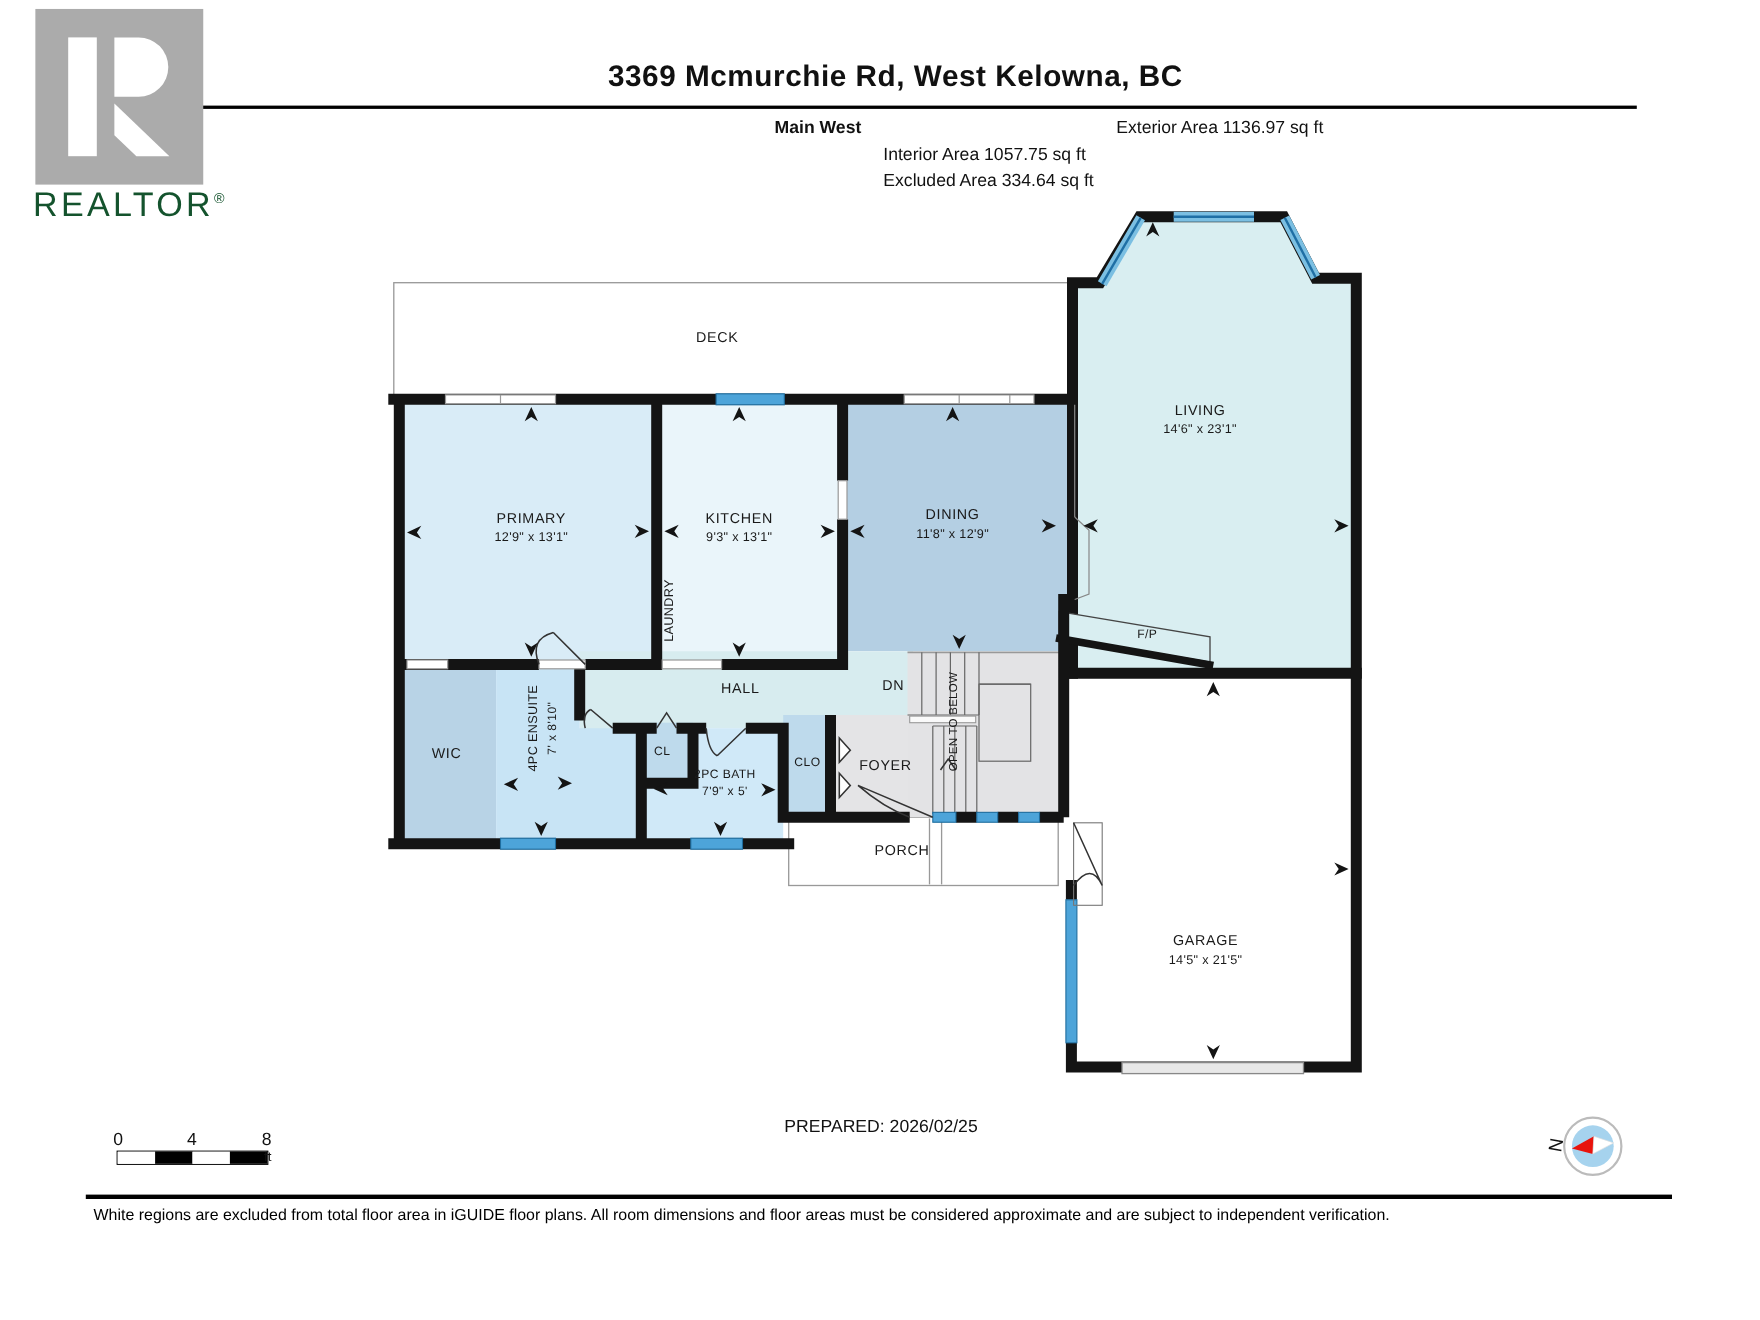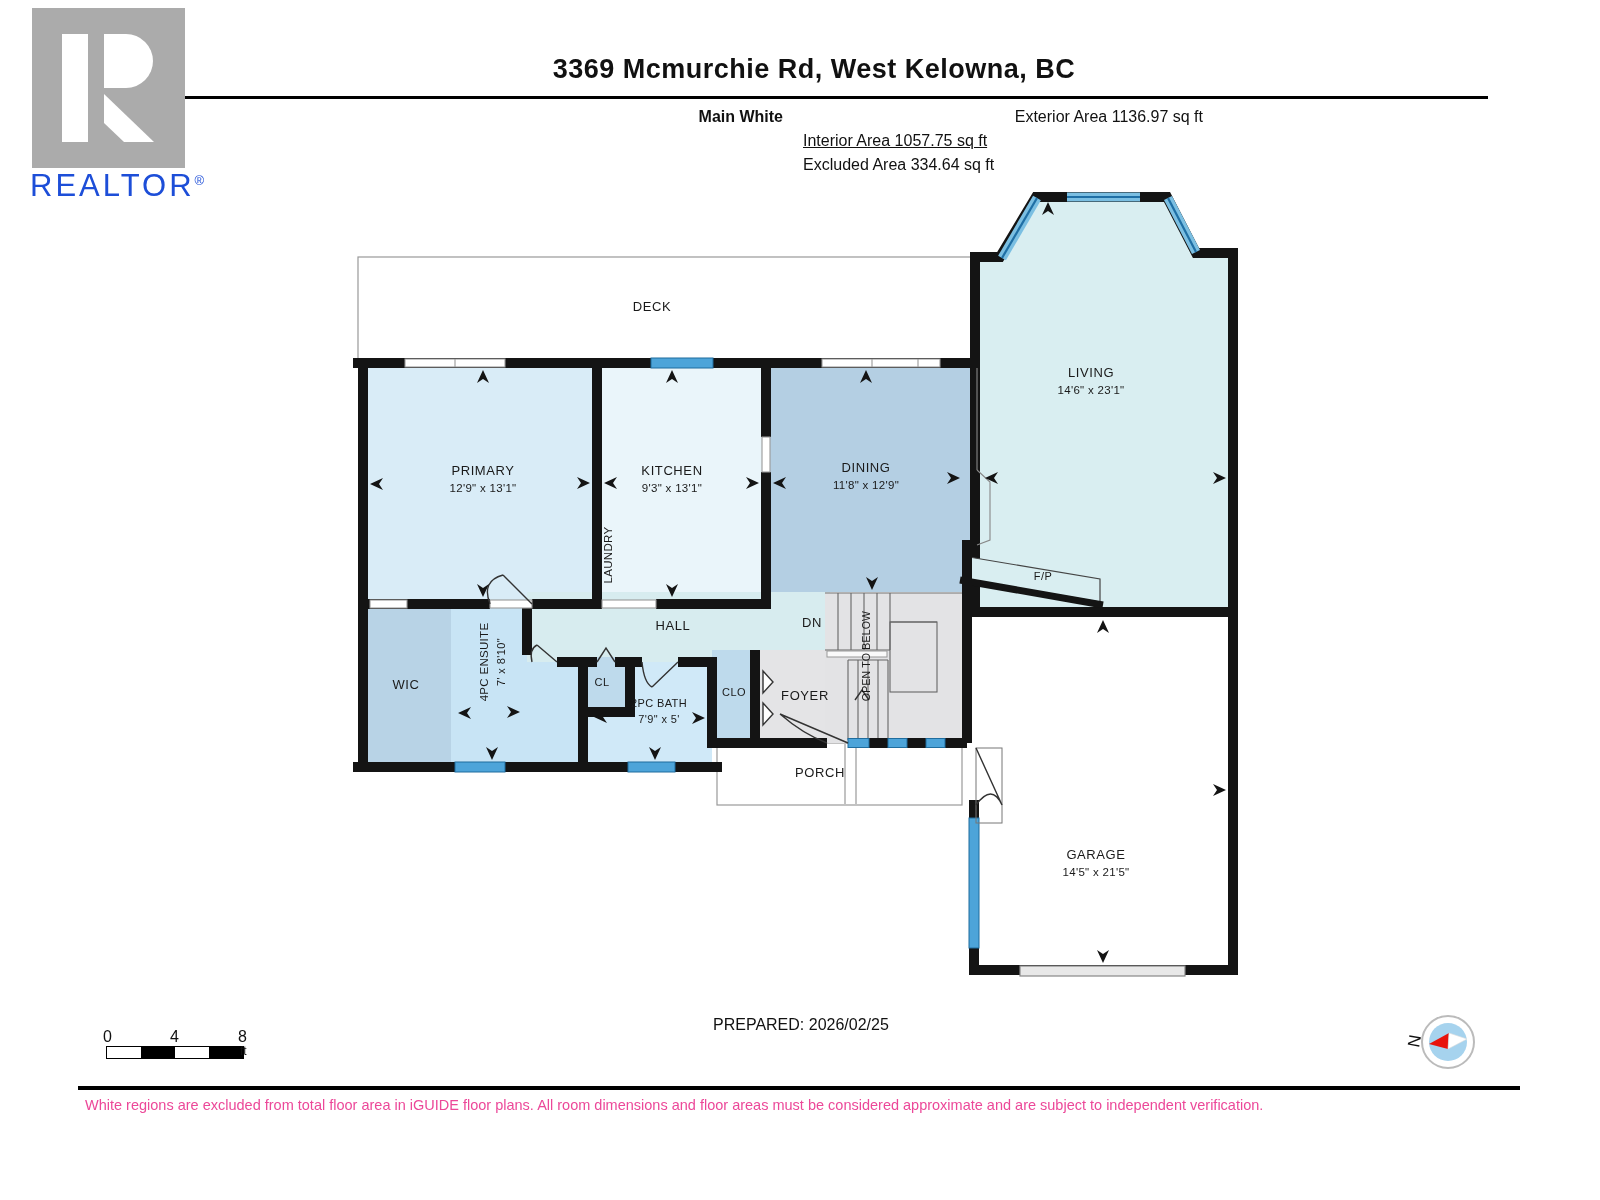--- a/index.html
+++ b/index.html
@@ -34,7 +34,7 @@
 
 <div class="abs" id="title">3369 Mcmurchie Rd, West Kelowna, BC</div>
 <div class="abs" id="title-rule"></div>
-<div class="abs" id="floor-label">Main White</div>
+<div class="abs" id="floor-label">Main West</div>
 <div class="abs stat" style="top:108px;text-align:right;">Exterior Area 1136.97 sq ft</div>
 <div class="abs stat" style="top:132px;text-decoration:underline;">Interior Area 1057.75 sq ft</div>
 <div class="abs stat" style="top:156px;">Excluded Area 334.64 sq ft</div>

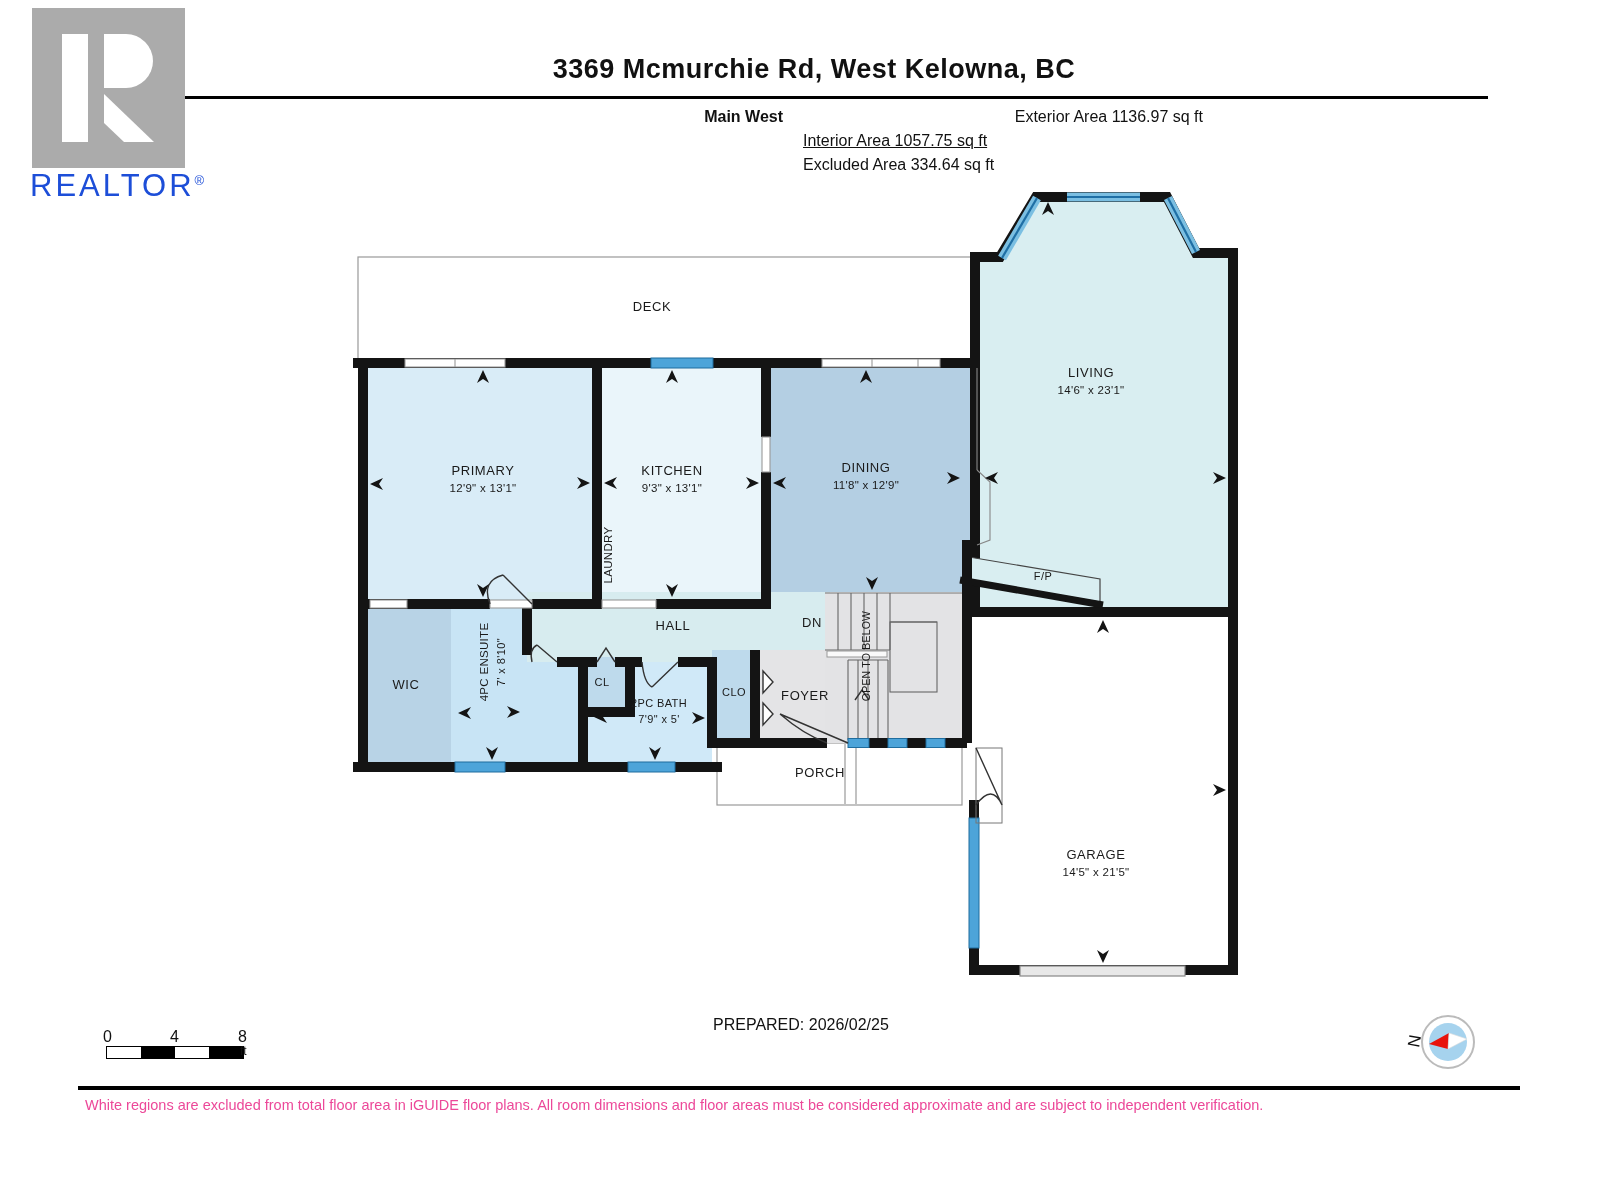--- a/index.html
+++ b/index.html
@@ -36,7 +36,7 @@
 <div class="abs" id="title-rule"></div>
 <div class="abs" id="floor-label">Main West</div>
 <div class="abs stat" style="top:108px;text-align:right;">Exterior Area 1136.97 sq ft</div>
-<div class="abs stat" style="top:132px;text-decoration:underline;">Interior Area 1057.75 sq ft</div>
+<div class="abs stat" style="top:132px;">Interior Area 1057.75 sq ft</div>
 <div class="abs stat" style="top:156px;">Excluded Area 334.64 sq ft</div>
 
 <div class="abs" id="logo-box">

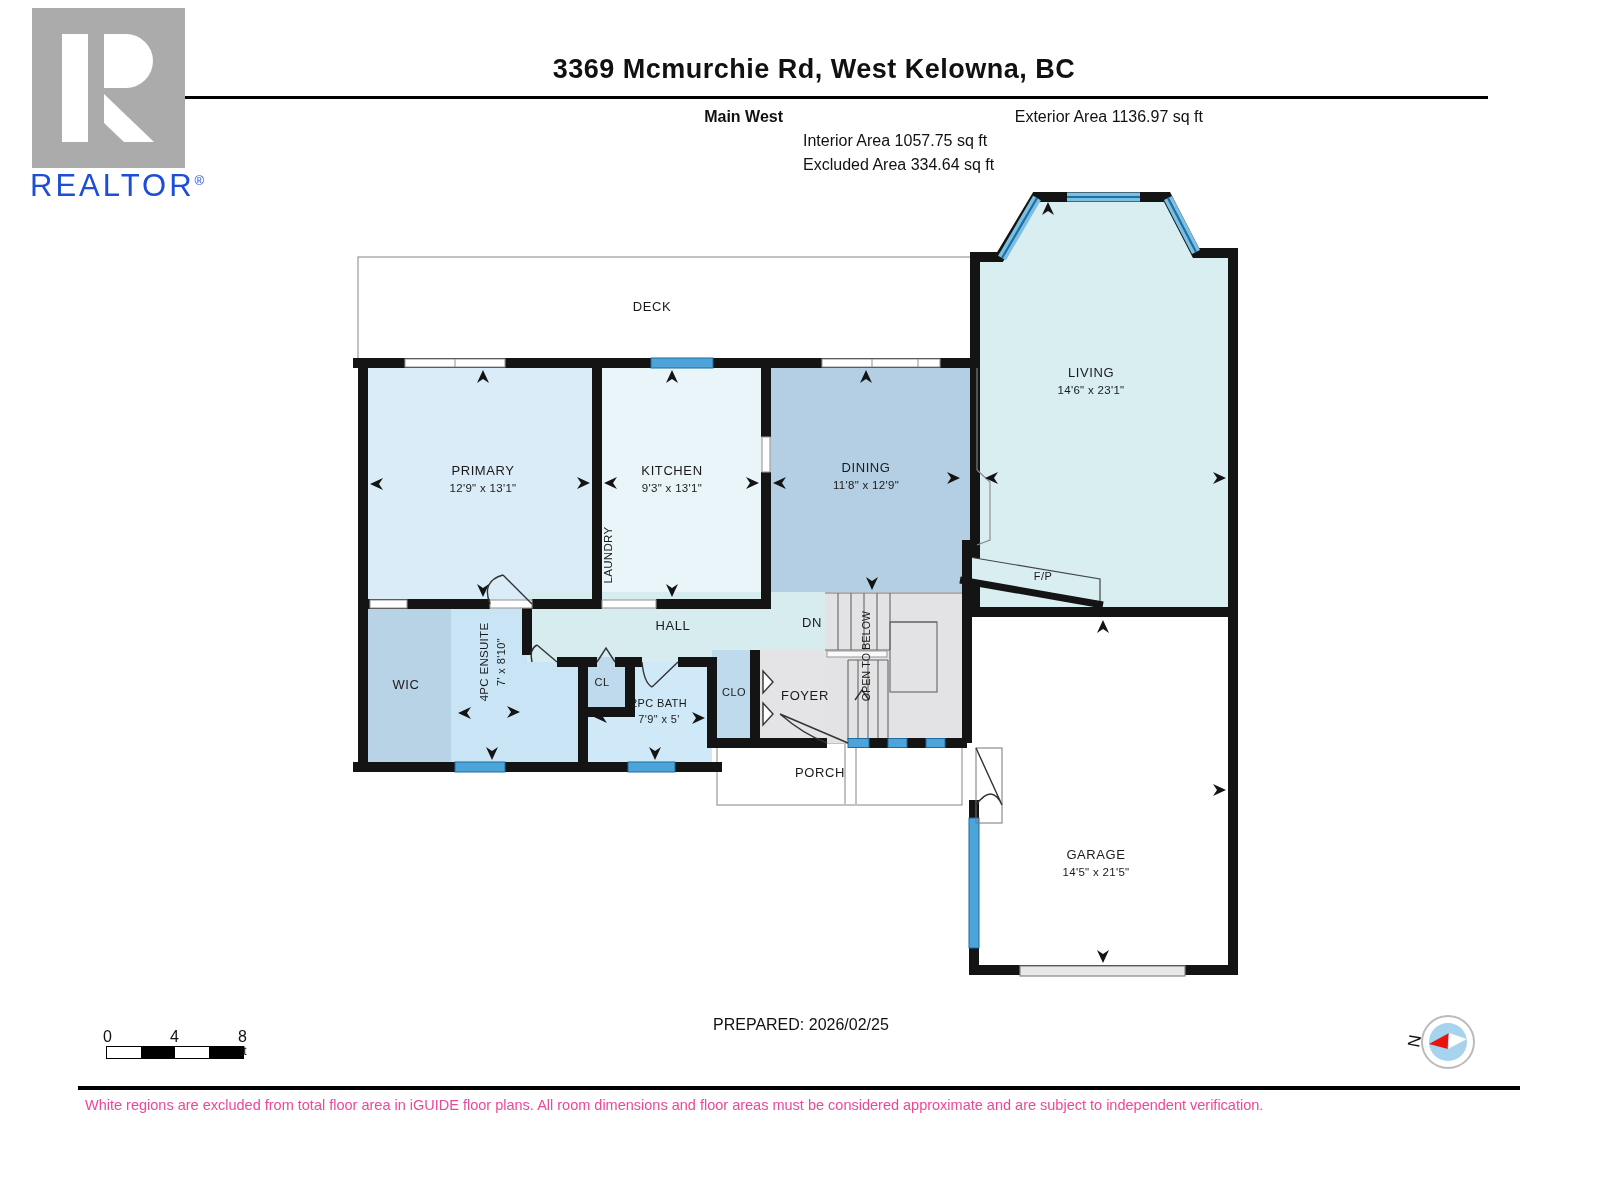--- a/index.html
+++ b/index.html
@@ -12,7 +12,7 @@
   .stat{left:803px;width:400px;font-size:16px;}
   
   #logo-box{left:32px;top:8px;}
-  #realtor-text{left:30px;top:168px;font-size:31px;color:#1d4ed8;letter-spacing:3px;font-weight:400;}
+  #realtor-text{left:30px;top:168px;font-size:31px;color:#14532d;letter-spacing:3px;font-weight:400;}
   #realtor-text sup{font-size:13px;}
   
   #plan{left:0;top:0;}

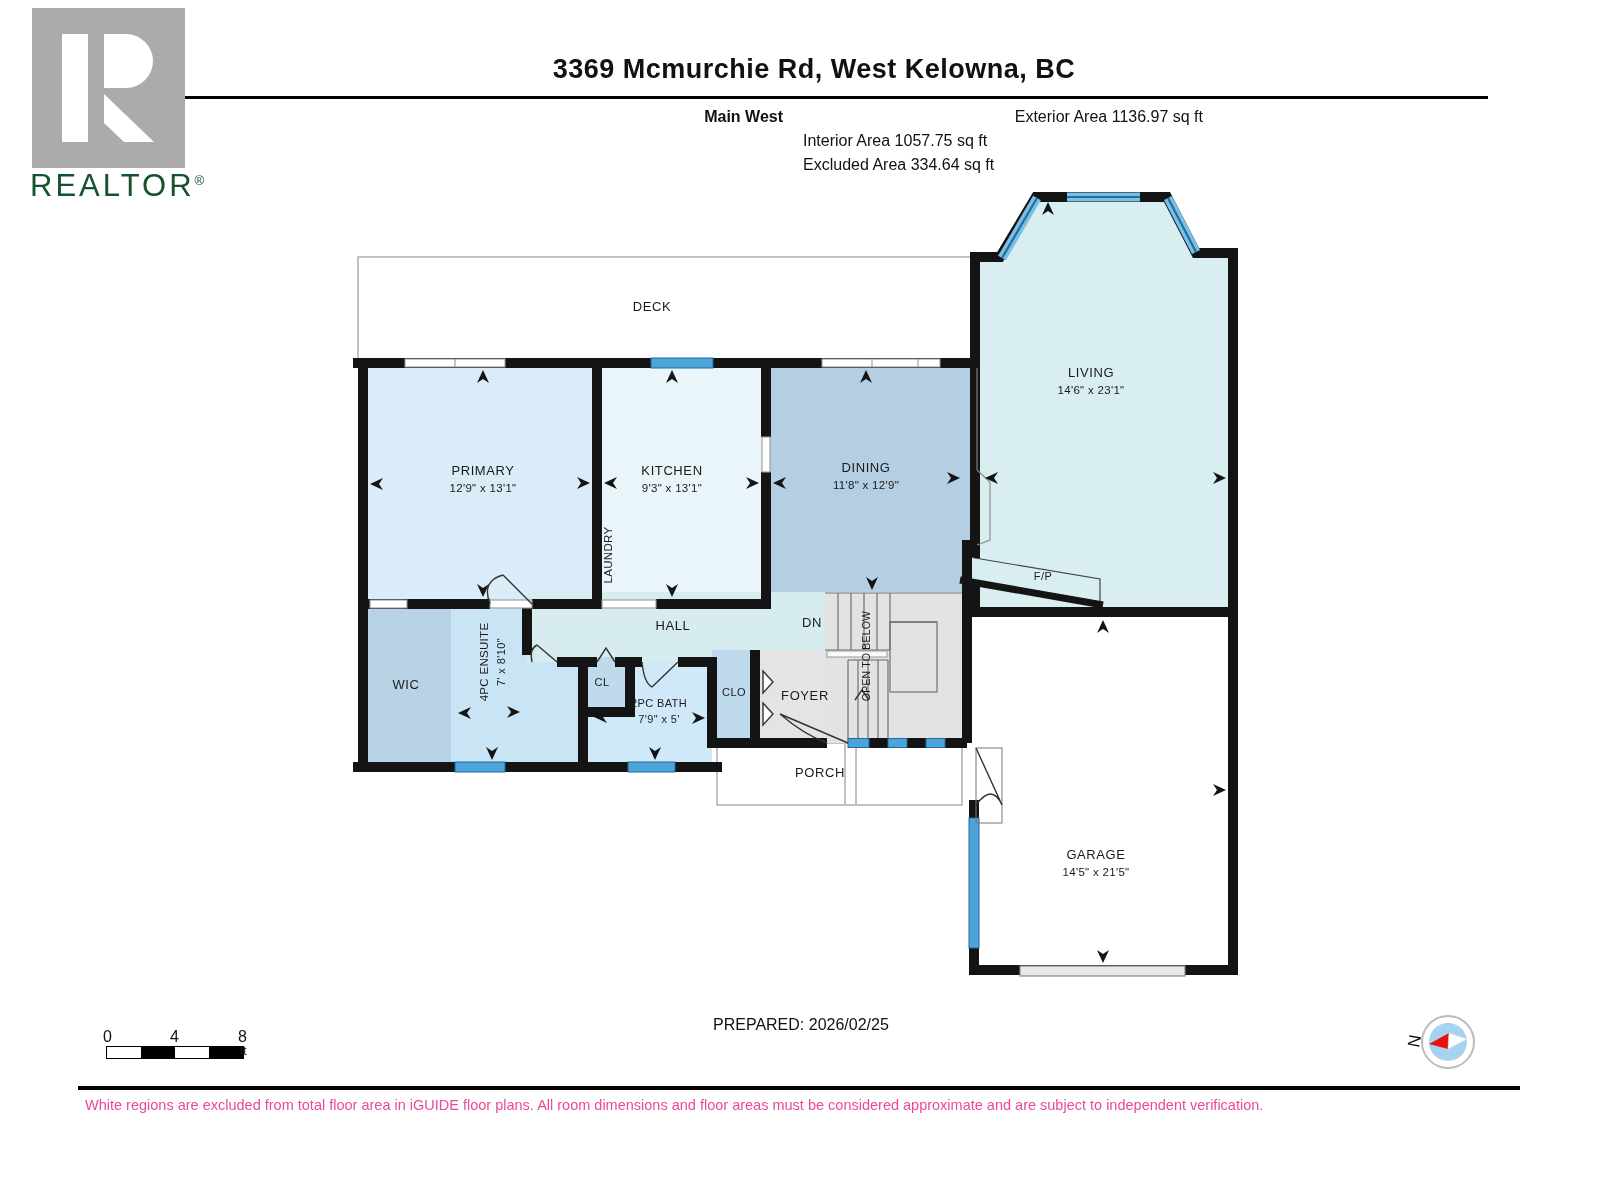--- a/index.html
+++ b/index.html
@@ -27,7 +27,7 @@
   #prepared{left:713px;top:1016px;font-size:16px;}
   
   #footer-rule{left:78px;top:1086px;width:1442px;height:4px;background:#000;}
-  #footer-text{left:85px;top:1097px;font-size:14.5px;color:#ec4899;}
+  #footer-text{left:85px;top:1097px;font-size:14.5px;color:#000000;}
 </style>
 </head>
 <body>

